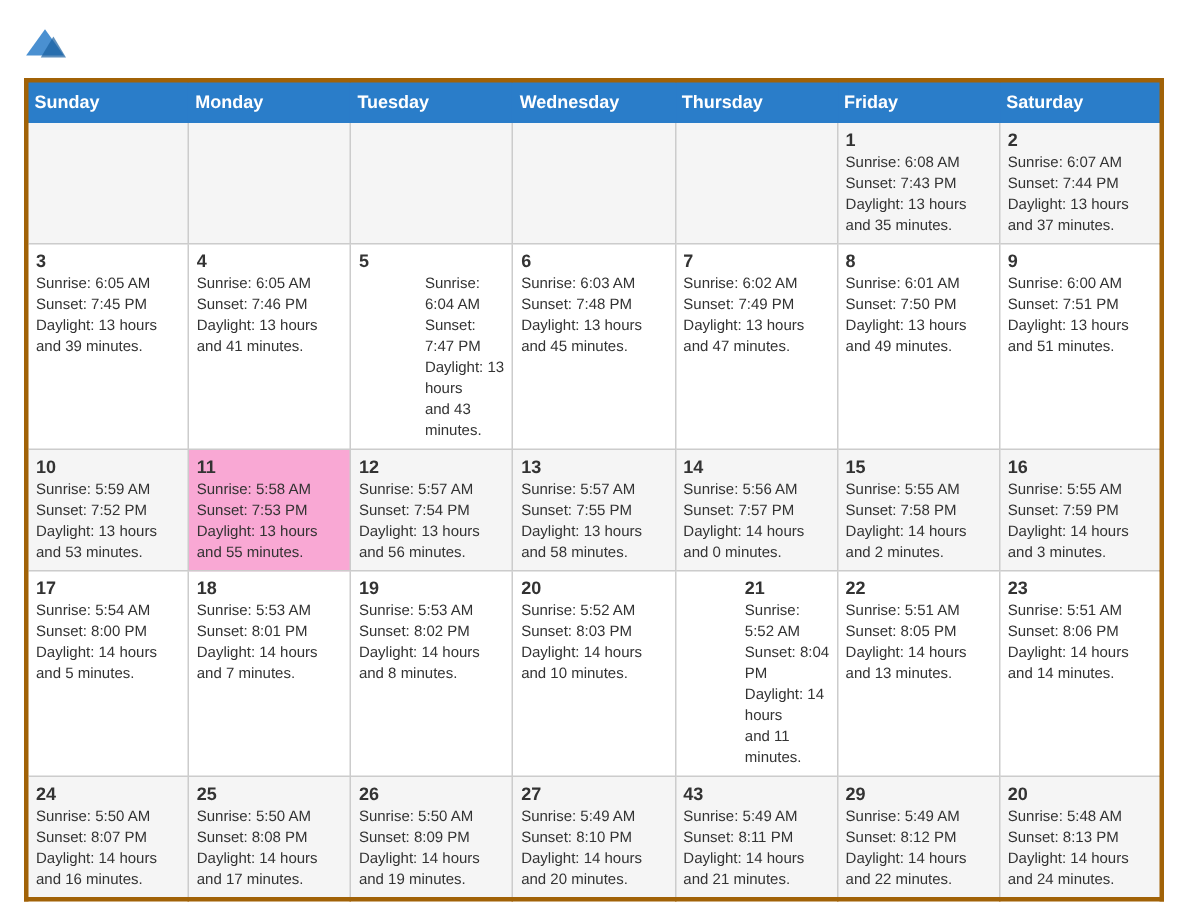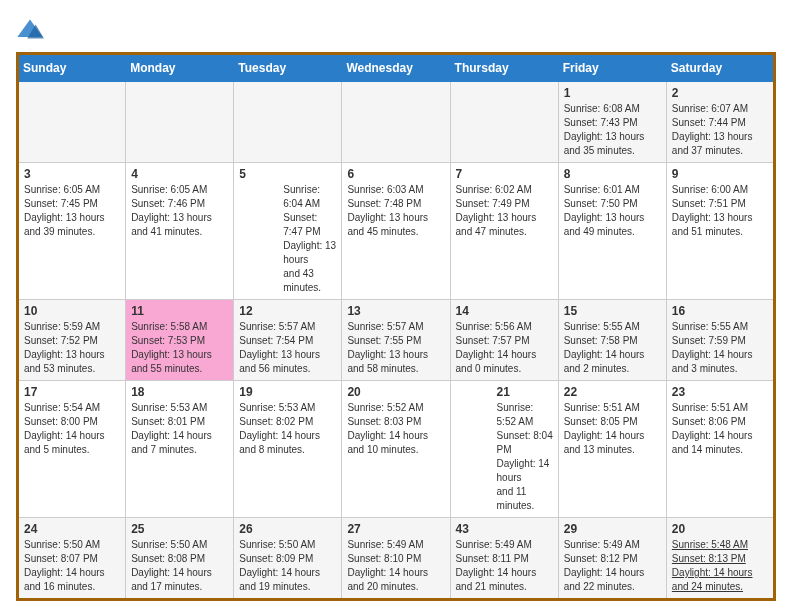--- a/index.html
+++ b/index.html
@@ -347,7 +347,7 @@
         </td>
         <td style="background: rgb(245, 245, 245);">
           <span class="day-num">20</span>
-          <div class="day-detail" style="white-space: pre-line; text-decoration: underline;">Sunrise: 5:48 AM
+          <div class="day-detail" style="white-space: pre-line;">Sunrise: 5:48 AM
 Sunset: 8:13 PM
 Daylight: 14 hours
 and 24 minutes.</div>

